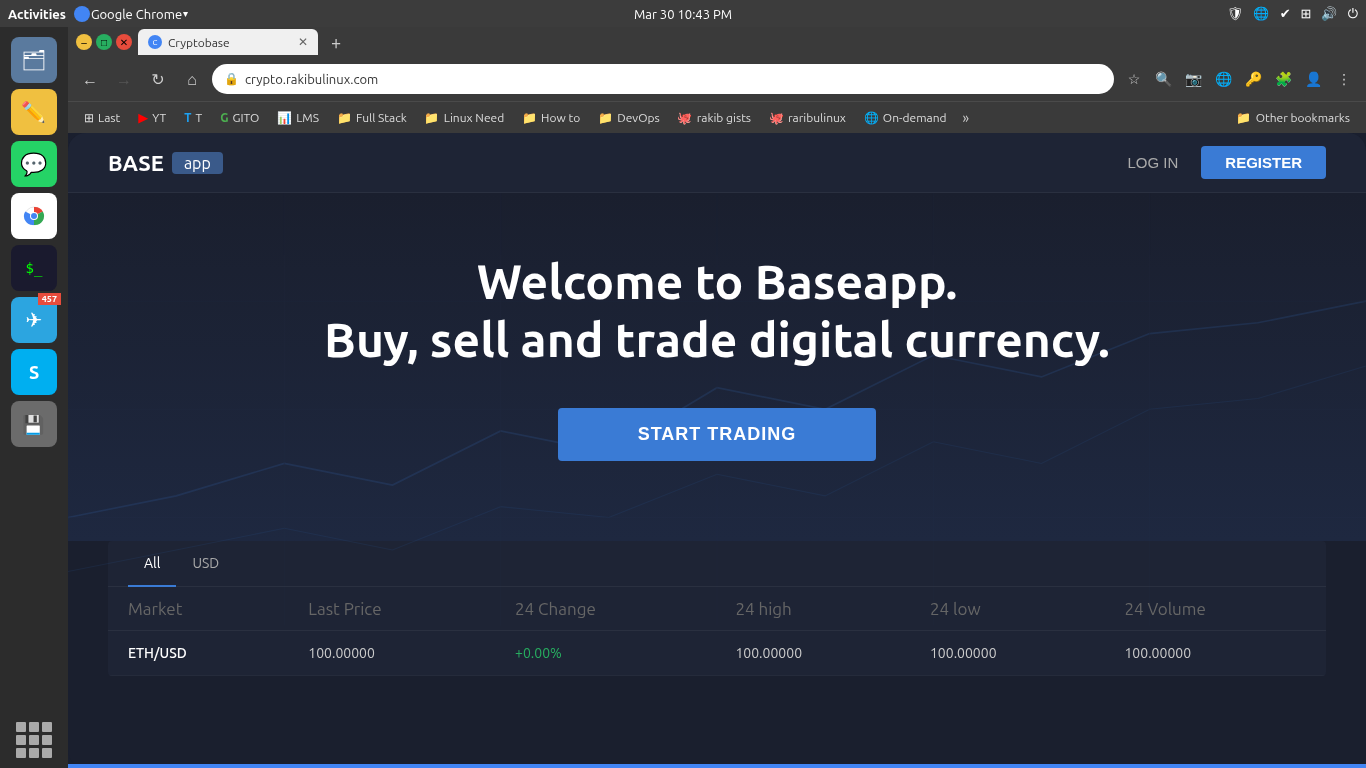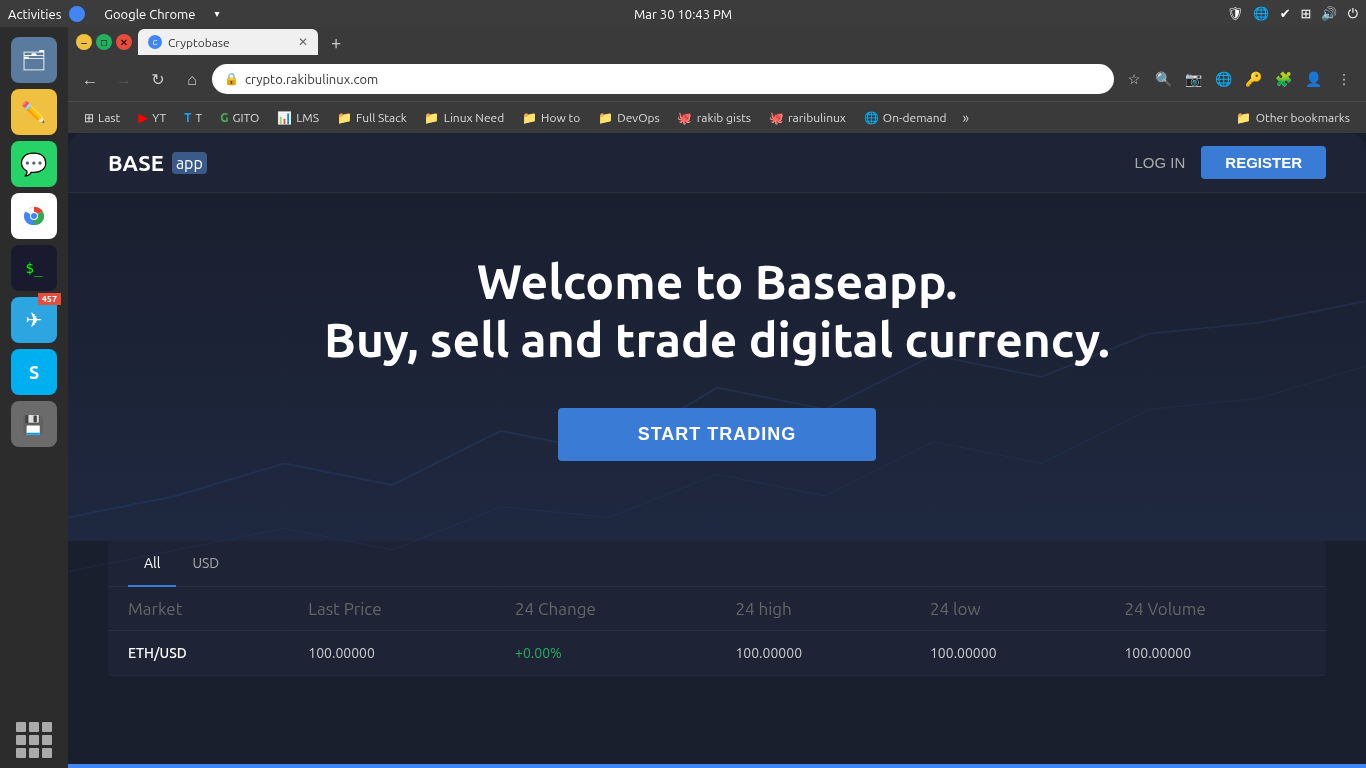--- a/index.html
+++ b/index.html
@@ -19,7 +19,7 @@
     .os-topbar-left { display: flex; align-items: center; gap: 8px; }
     .os-topbar-center { position: absolute; left: 50%; transform: translateX(-50%); }
     .os-topbar-right { display: flex; align-items: center; gap: 10px; }
-    .activities-btn { font-size: 13px; color: #fff; cursor: pointer; }
+    .activities-btn { font-size: 13px; color: #fff; cursor: pointer; font-weight: bold; }
     .chrome-indicator { display: flex; align-items: center; gap: 19px; font-size: 13px; }
     .chrome-circle { background: #4285f4; width: 16px; height: 16px; border-radius: 50%; }
 

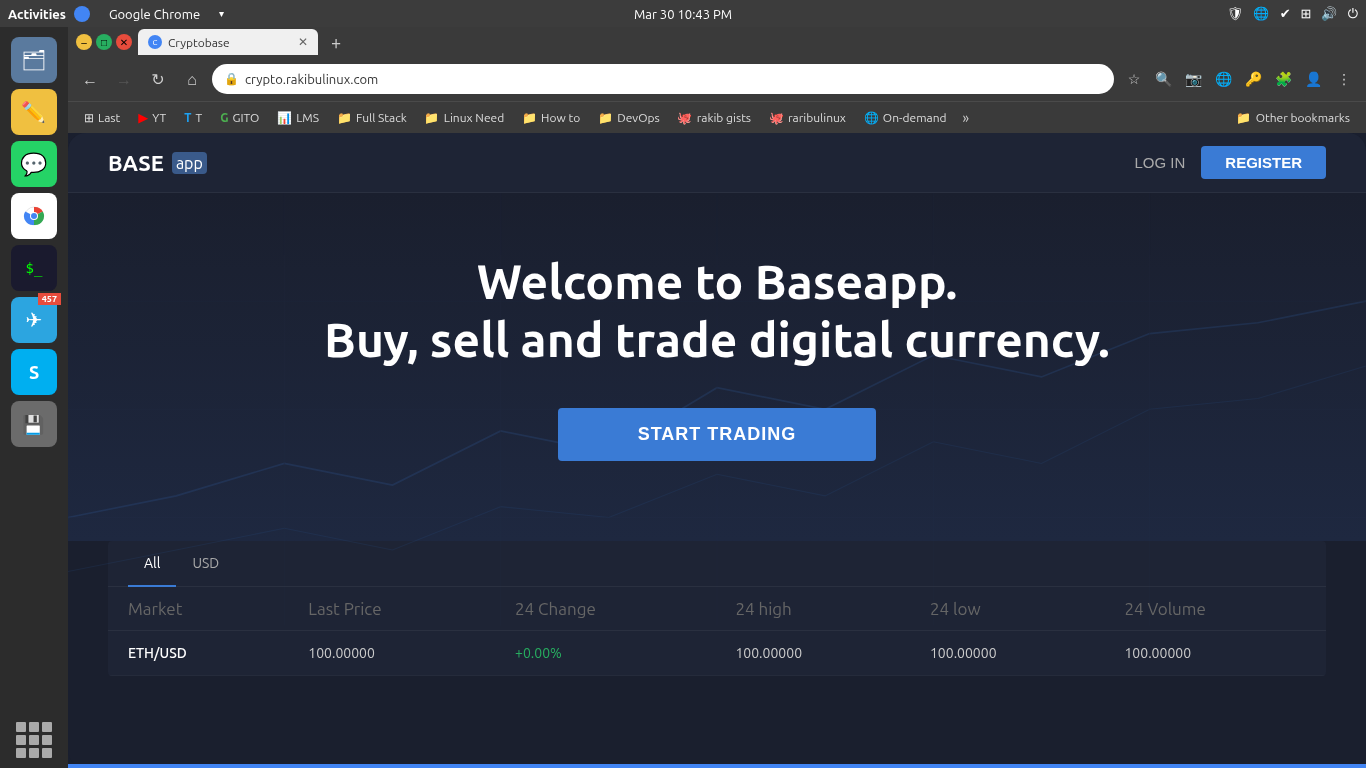--- a/index.html
+++ b/index.html
@@ -20,7 +20,7 @@
     .os-topbar-center { position: absolute; left: 50%; transform: translateX(-50%); }
     .os-topbar-right { display: flex; align-items: center; gap: 10px; }
     .activities-btn { font-size: 13px; color: #fff; cursor: pointer; font-weight: bold; }
-    .chrome-indicator { display: flex; align-items: center; gap: 19px; font-size: 13px; }
+    .chrome-indicator { display: flex; align-items: center; gap: 1px; font-size: 13px; }
     .chrome-circle { background: #4285f4; width: 16px; height: 16px; border-radius: 50%; }
 
     

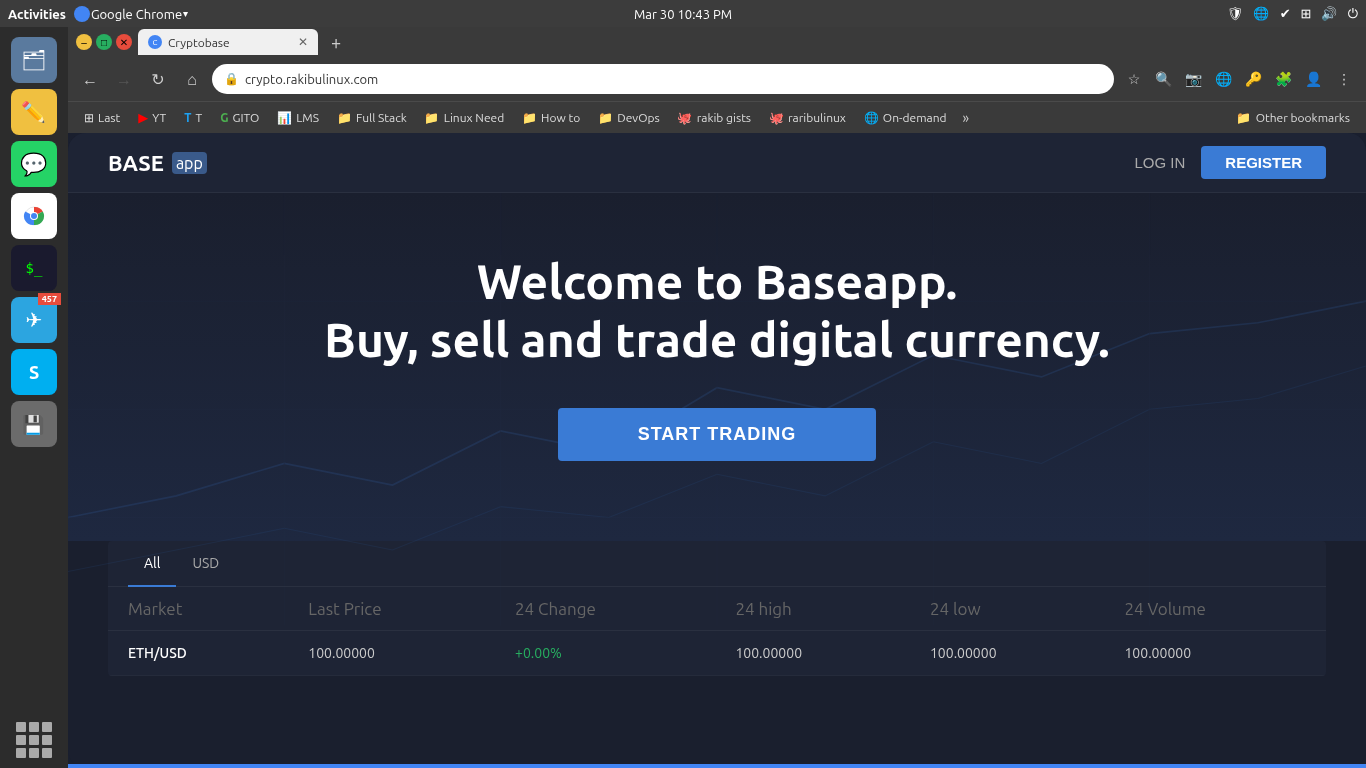--- a/index.html
+++ b/index.html
@@ -225,7 +225,7 @@
     .logo-app {
       background: #3a5a8a;
       color: #fff;
-      padding: 2px 4px;
+      padding: 2px 12px;
       border-radius: 4px;
       font-size: 16px;
       font-weight: 400;

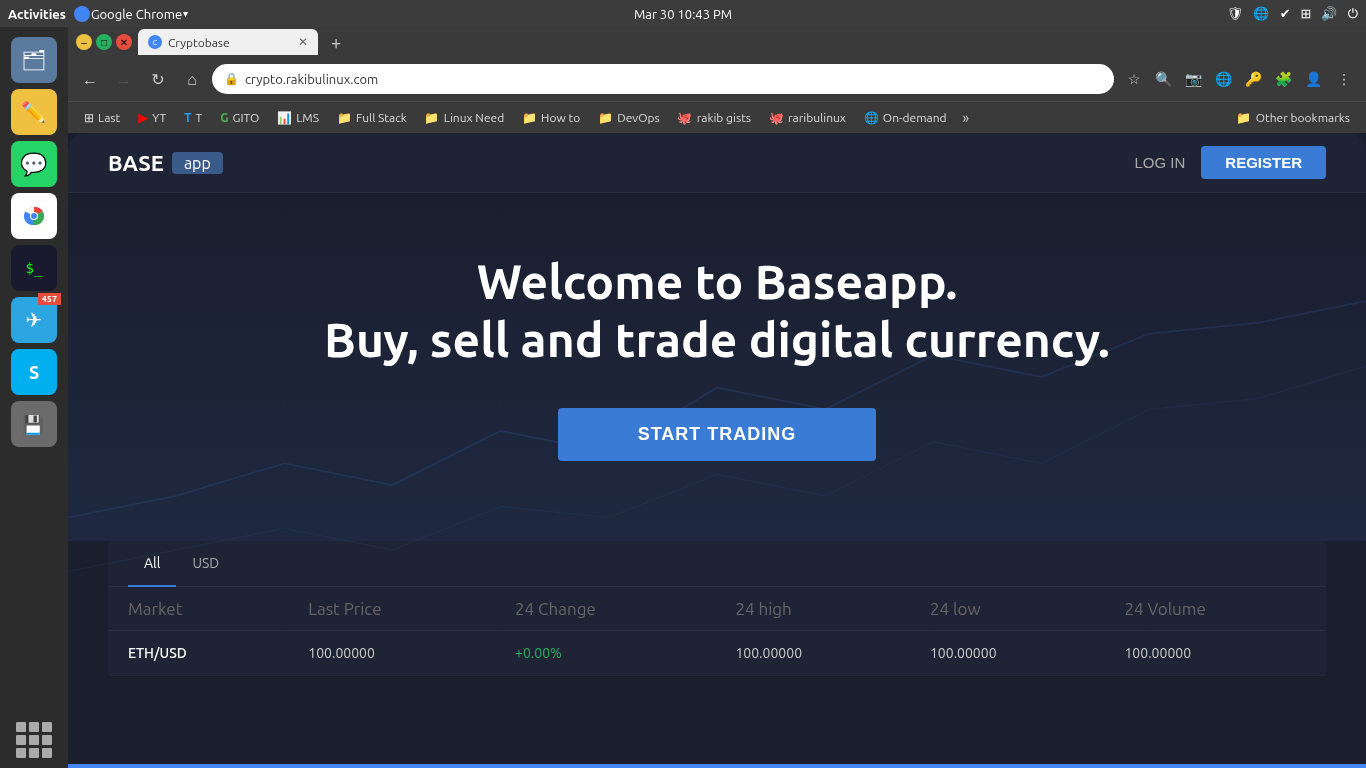--- a/index.html
+++ b/index.html
@@ -230,7 +230,7 @@
       font-size: 16px;
       font-weight: 400;
     }
-    .site-nav-right { display: flex; align-items: center; gap: 16px; }
+    .site-nav-right { display: flex; align-items: center; gap: 23px; }
     .login-btn {
       color: #aaa;
       font-size: 15px;

